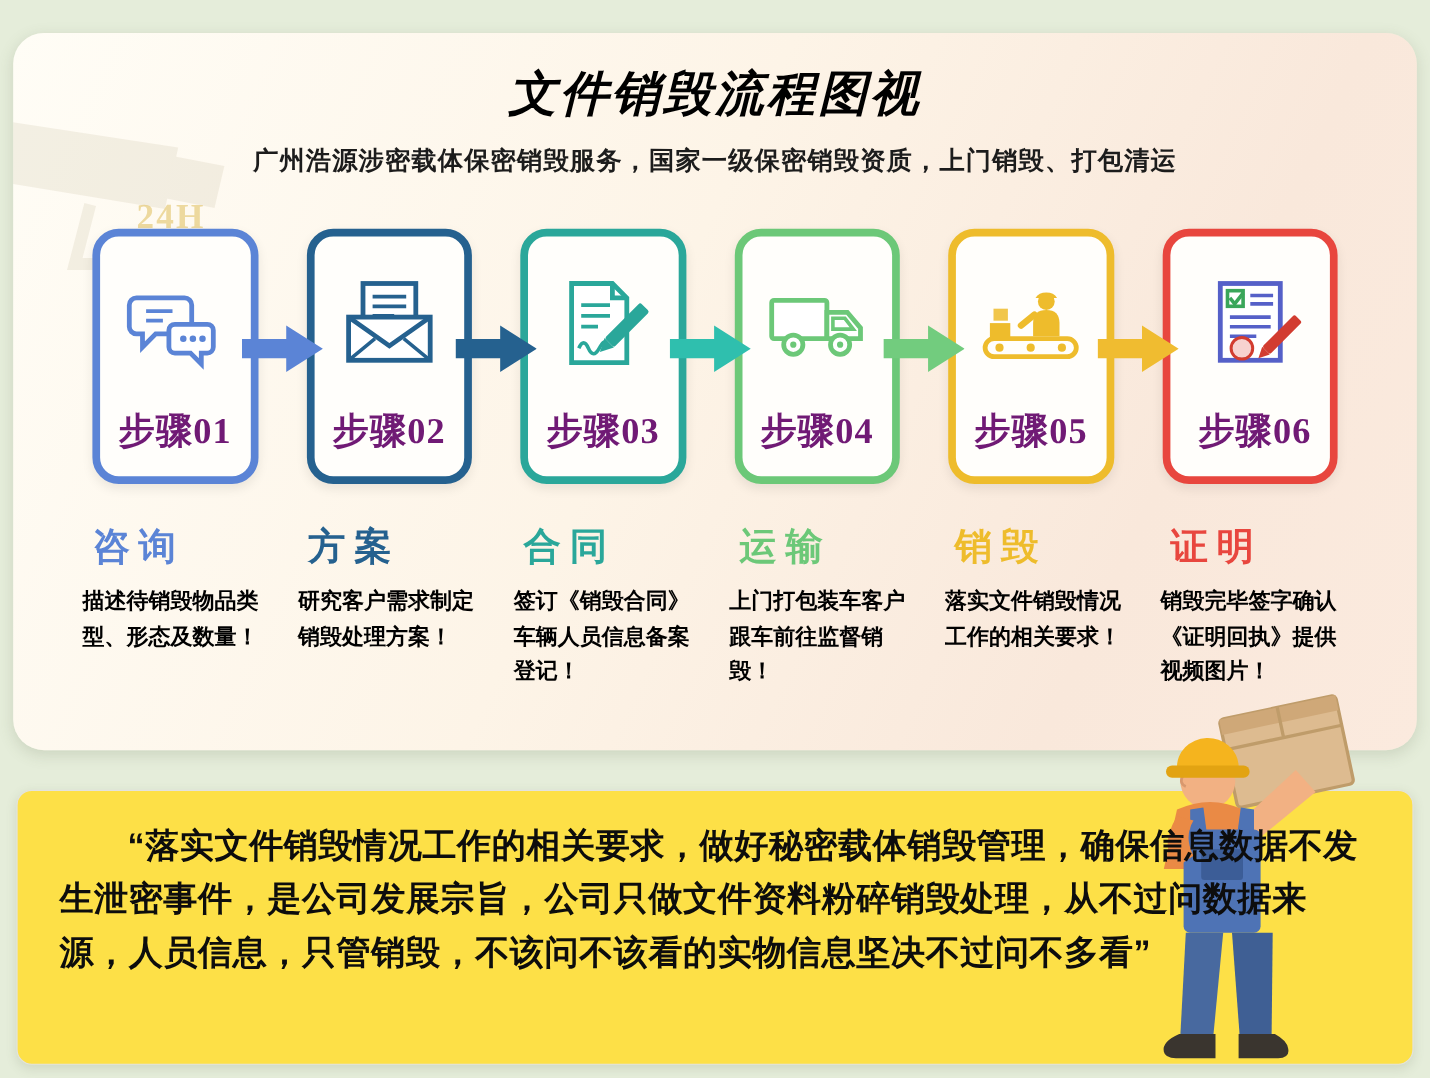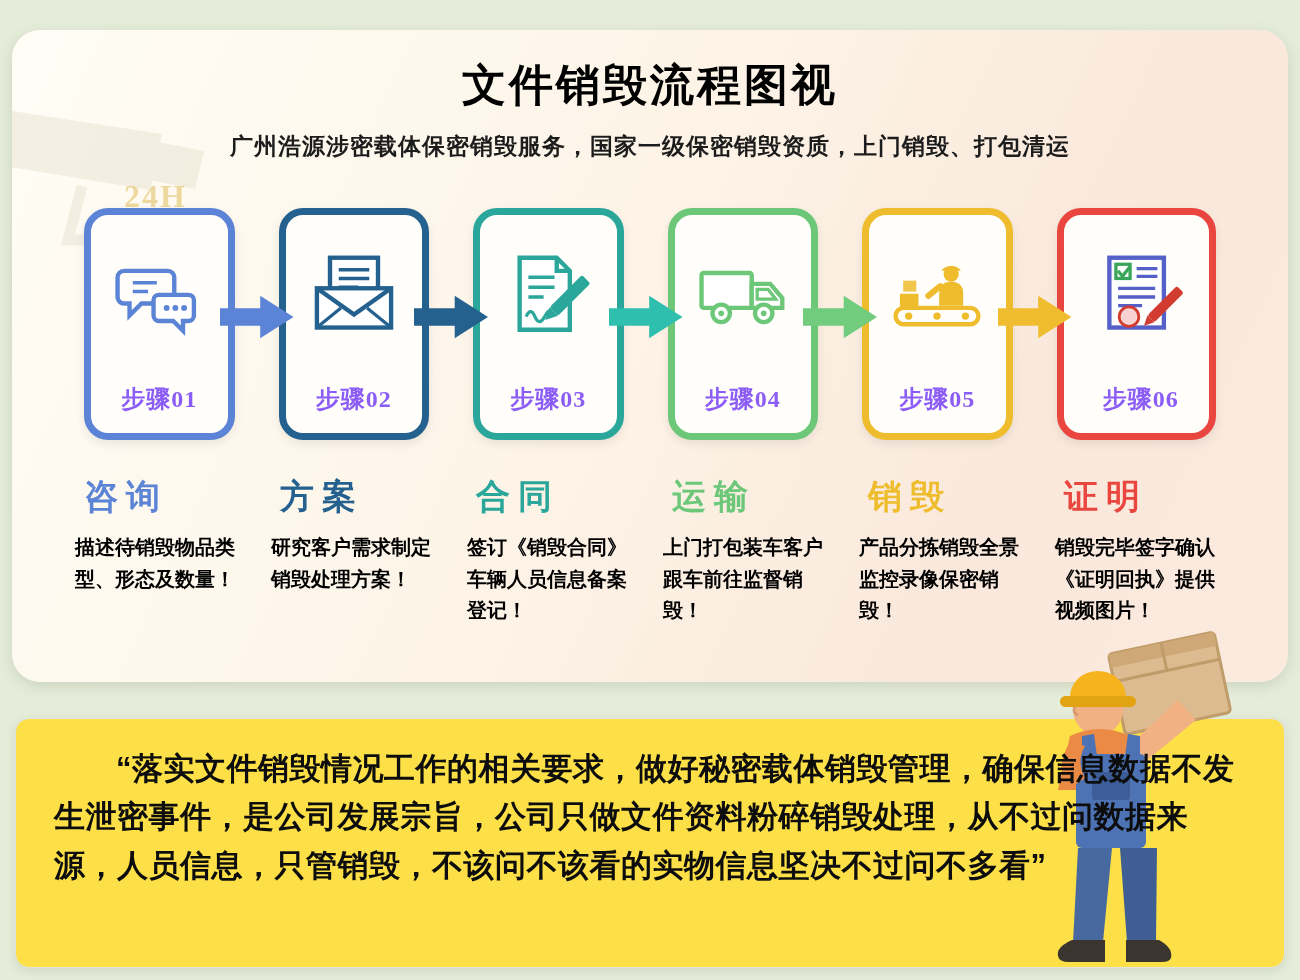--- a/index.html
+++ b/index.html
@@ -25,6 +25,7 @@
     margin:0;padding-top:26px;text-align:center;
     font-size:44px;font-weight:900;letter-spacing:3px;color:#000;
     font-family:"Liberation Sans",sans-serif;
+    font-style:italic;
   }
   .page-subtitle{
     margin-top:16px;text-align:center;font-size:23px;font-weight:700;color:#1c1c1c;

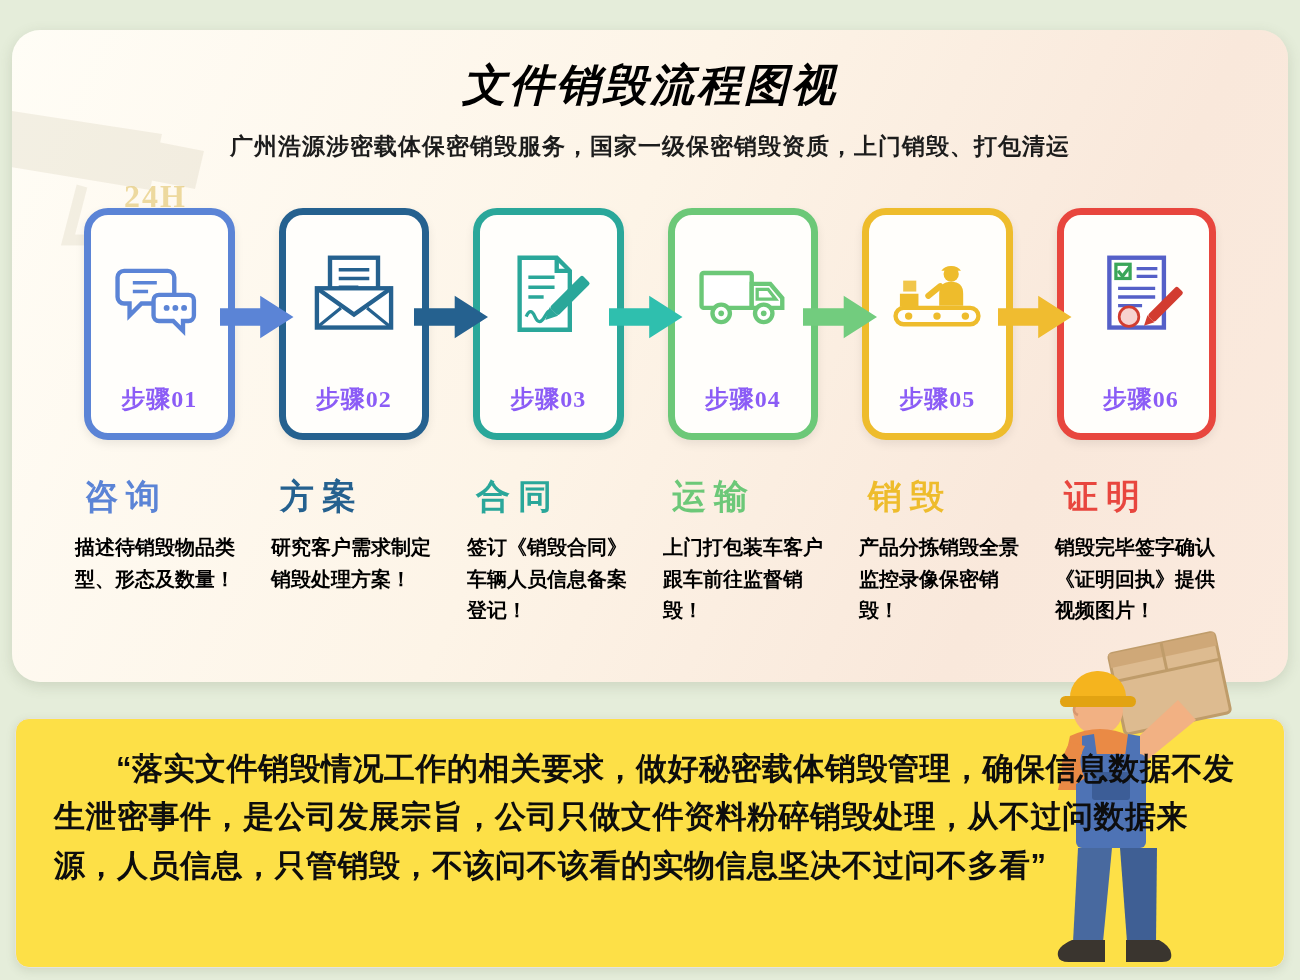--- a/index.html
+++ b/index.html
@@ -43,7 +43,7 @@
   .step-icon{width:96px;height:96px;flex:none;}
   .step-icon svg{width:96px;height:96px;display:block;}
   .step-label{
-    margin-top:auto;font-size:24px;font-weight:800;color:#8b5cf6;letter-spacing:1px;
+    margin-top:auto;font-size:33px;font-weight:800;color:#701a75;letter-spacing:1px;
     font-family:"Liberation Serif",serif;
   }
   .arrow{

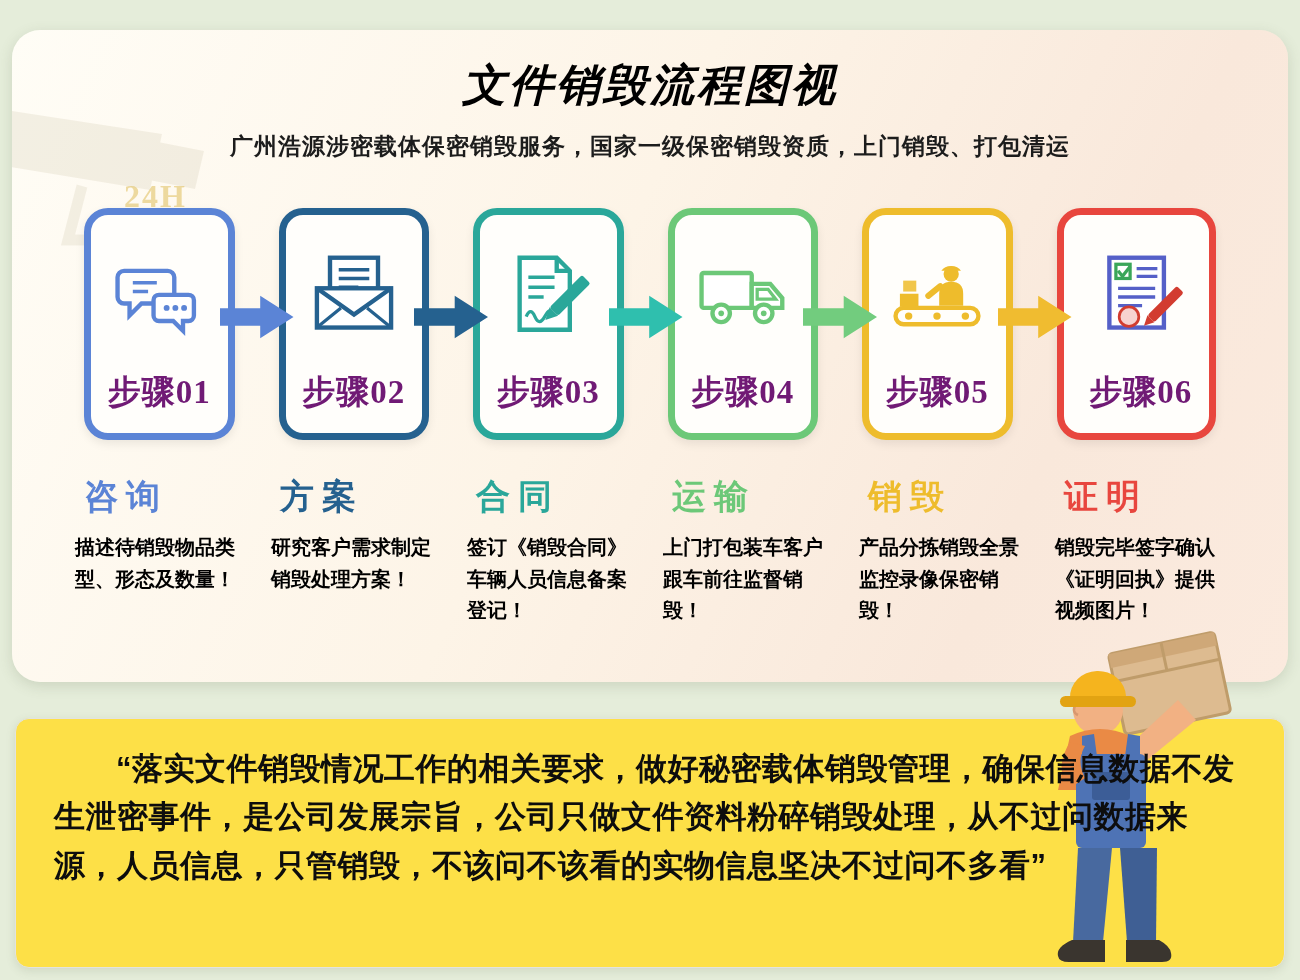--- a/index.html
+++ b/index.html
@@ -223,7 +223,7 @@
       </div>
       <div class="cat">
         <div class="cat-title" style="color: rgb(238, 188, 44);">销毁</div>
-        <div class="cat-desc">产品分拣销毁全景监控录像保密销毁！</div>
+        <div class="cat-desc">落实文件销毁情况工作的相关要求！</div>
       </div>
       <div class="cat">
         <div class="cat-title" style="color: rgb(232, 70, 62);">证明</div>

